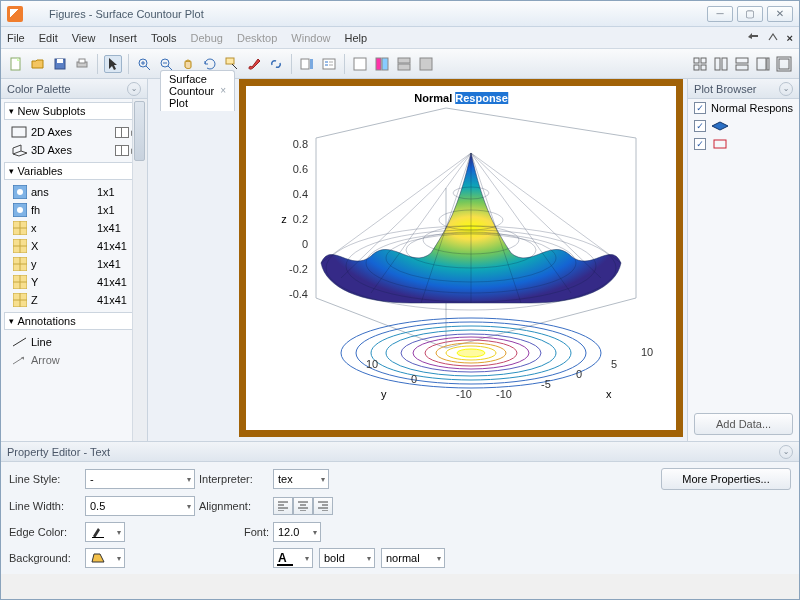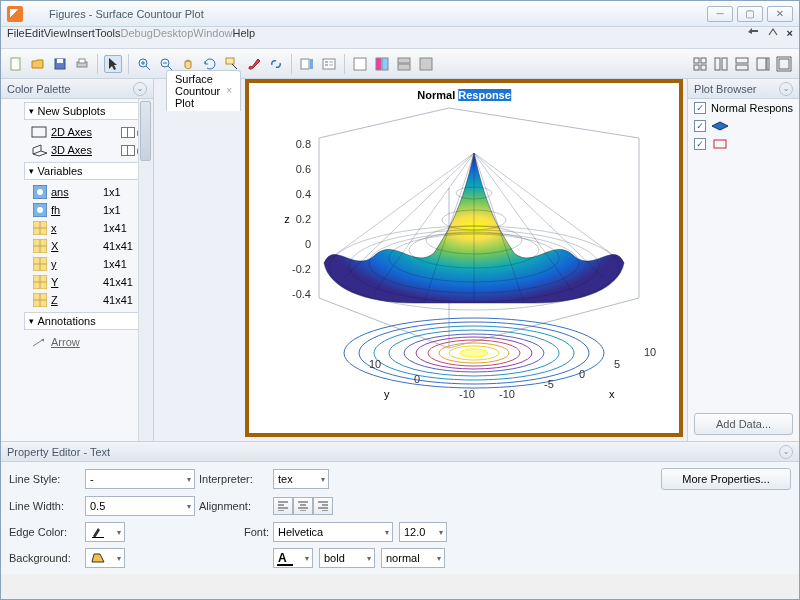--- a/index.html
+++ b/index.html
@@ -9,7 +9,7 @@
 .titlebar .app-icon::after{content:"";position:absolute;left:3px;top:3px;width:10px;height:10px;background:linear-gradient(135deg,#fff 45%,transparent 45%);}
 .titlebar .title { flex:1; color:#4a5b6c;margin-left:20px;}
 .winbtn { width:26px; height:16px; border:1px solid #a7b8c9; background:linear-gradient(#fdfefe,#e8eff6); margin-left:4px; display:flex; align-items:center; justify-content:center; color:#6e7a87; font-size:10px; border-radius:2px;}
-.menubar { height:22px; background: #edf1f7; display:flex; padding:0 6px; border-bottom:1px solid #d0d9e3; }
+.menubar { height:22px; background: #edf1f7; display:flex; align-items:center; padding:0 6px; border-bottom:1px solid #d0d9e3; gap:14px;}
 .menubar span { color:#333; }
 .menubar span.dis { color:#999; }
 .menubar .rt { margin-left:auto; display:flex; gap:8px; color:#666;}

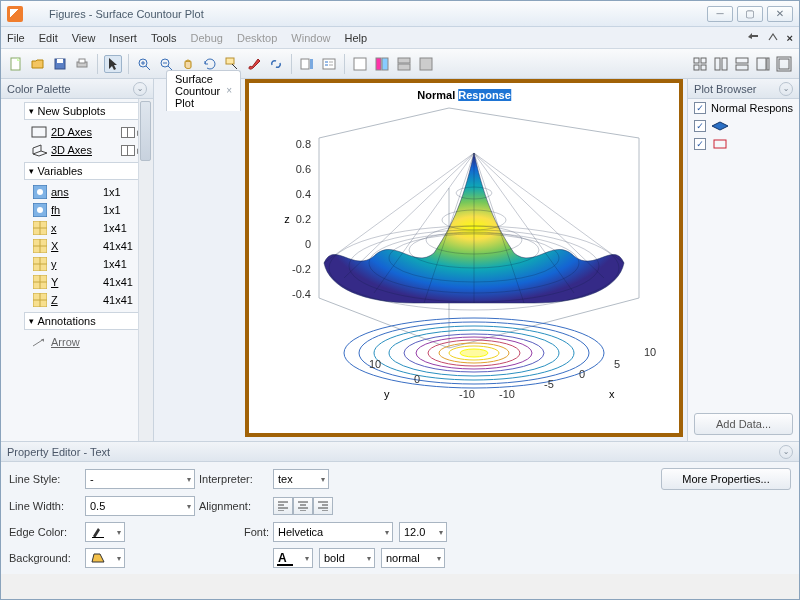--- a/index.html
+++ b/index.html
@@ -39,7 +39,7 @@
 .plot-tab{height:22px;display:flex;align-items:center;padding-left:12px;}
 .plot-tab .tab{background:#fff;border:1px solid #c4cdd8;border-bottom:none;padding:2px 8px;border-radius:3px 3px 0 0;display:flex;align-items:center;gap:6px;}
 .plot-tab .x{color:#9aa5b0;font-size:10px;}
-.plot-canvas{flex:1;background:#fff;border:4px solid #a16207;margin:0 4px 4px 4px;position:relative;display:flex;align-items:center;justify-content:center;}
+.plot-canvas{flex:1;background:#fff;border:7px solid #a16207;margin:0 4px 4px 4px;position:relative;display:flex;align-items:center;justify-content:center;}
 .chart-title{position:absolute;top:4px;left:50%;transform:translateX(-50%);font-weight:bold;font-size:13px;white-space:nowrap;}
 .chart-title .sel{background:#1e74d4;color:#fff;}
 .browser{width:144px;background:#f5f7fa;border-left:1px solid #c9d3de;display:flex;flex-direction:column;}

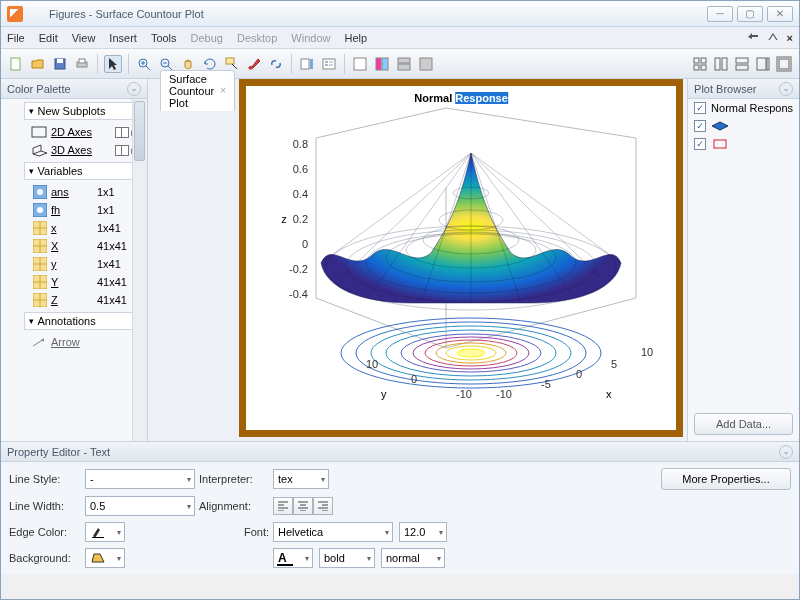--- a/index.html
+++ b/index.html
@@ -32,7 +32,7 @@
 .pal-row .gr::before{content:"";position:absolute;inset:0;border:1px solid #777;background:linear-gradient(#fff,#fff) padding-box;}
 .pal-row .gr::after{content:"";position:absolute;left:6px;top:0;width:1px;height:11px;background:#777;box-shadow:0 5px 0 #777 inset;}
 .pal-row .arr{width:10px;text-align:center;color:#555;}
-.pal-scroll{border-right:0; position:relative; flex:1; overflow:hidden;padding-left:20px;}
+.pal-scroll{border-right:0; position:relative; flex:1; overflow:hidden;}
 .scroll-stub{position:absolute;right:0;top:0;bottom:0;width:15px;background:#ebeef2;border-left:1px solid #d4dbe3;}
 .scroll-thumb{position:absolute;right:2px;top:2px;width:11px;height:60px;background:linear-gradient(#dfe6ee,#c8d2de);border:1px solid #b4bfcb;border-radius:2px;}
 .plot-area{flex:1;background:#edf1f7;display:flex;flex-direction:row;}

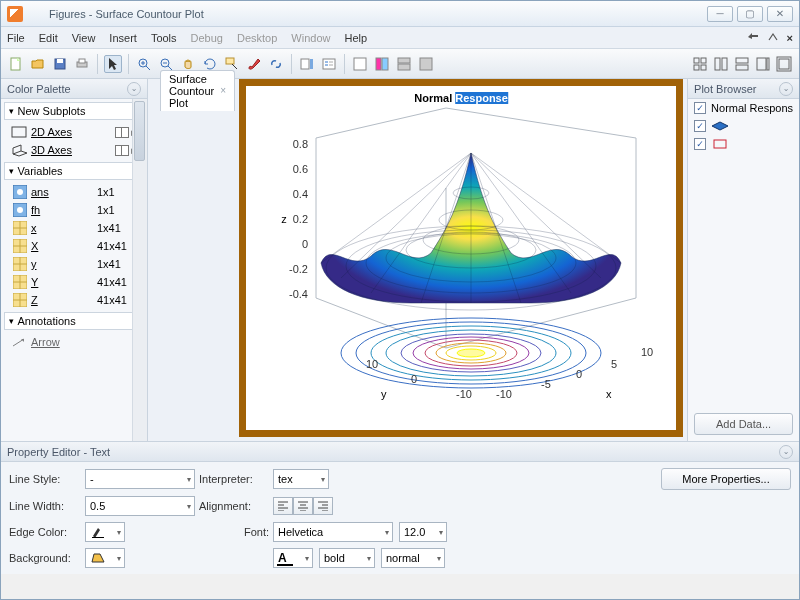--- a/index.html
+++ b/index.html
@@ -26,7 +26,7 @@
 .section-hdr::before{content:"▾";margin-right:4px;font-size:9px;}
 .pal-row{display:flex;align-items:center;padding:2px 8px;}
 .pal-row .icn{width:22px;display:flex;justify-content:center;}
-.pal-row .lbl{flex:1;text-decoration:underline;}
+.pal-row .lbl{flex:1;}
 .pal-row .sz{width:42px;}
 .pal-row .gr{width:14px;height:11px;display:inline-block;position:relative;}
 .pal-row .gr::before{content:"";position:absolute;inset:0;border:1px solid #777;background:linear-gradient(#fff,#fff) padding-box;}

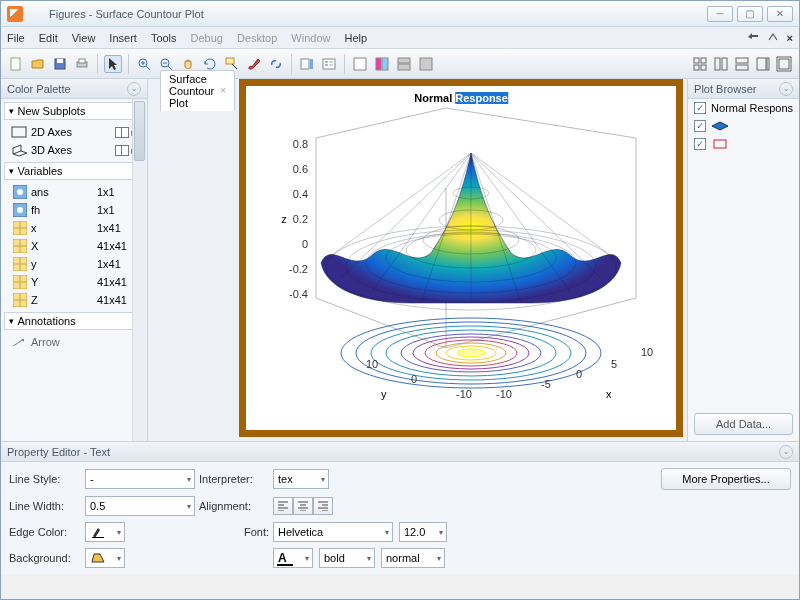--- a/index.html
+++ b/index.html
@@ -353,6 +353,14 @@
       <div class="section-hdr">
           <span>Annotations</span>
         </div>
+      <div class="pal-row">
+        <span class="icn">
+            <svg width="20" height="14">
+              <line x1="3" y1="11" x2="16" y2="3" stroke="#333"></line>
+            </svg>
+          </span>
+        <span class="lbl">Line</span>
+      </div>
       <div class="pal-row" style="opacity:.6">
         <span class="icn">
             <svg width="20" height="14">

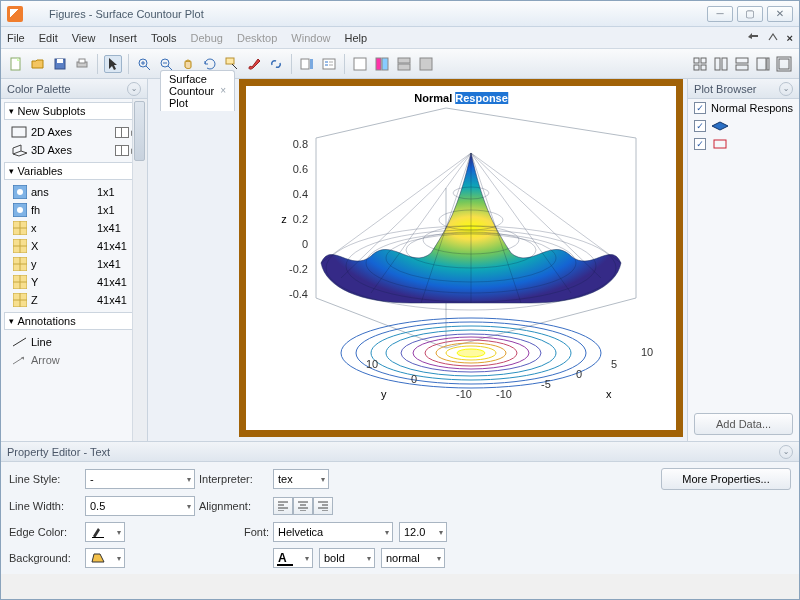--- a/index.html
+++ b/index.html
@@ -561,9 +561,6 @@
       </span>
     <span class="prop-lbl" style="text-align:right">Font:</span>
     <div style="display:flex;gap:6px">
-      <span class="sel-box" style="width:120px">
-          <span>Helvetica</span>
-        </span>
       <span class="sel-box" style="width:48px">
           <span>12.0</span>
         </span>

